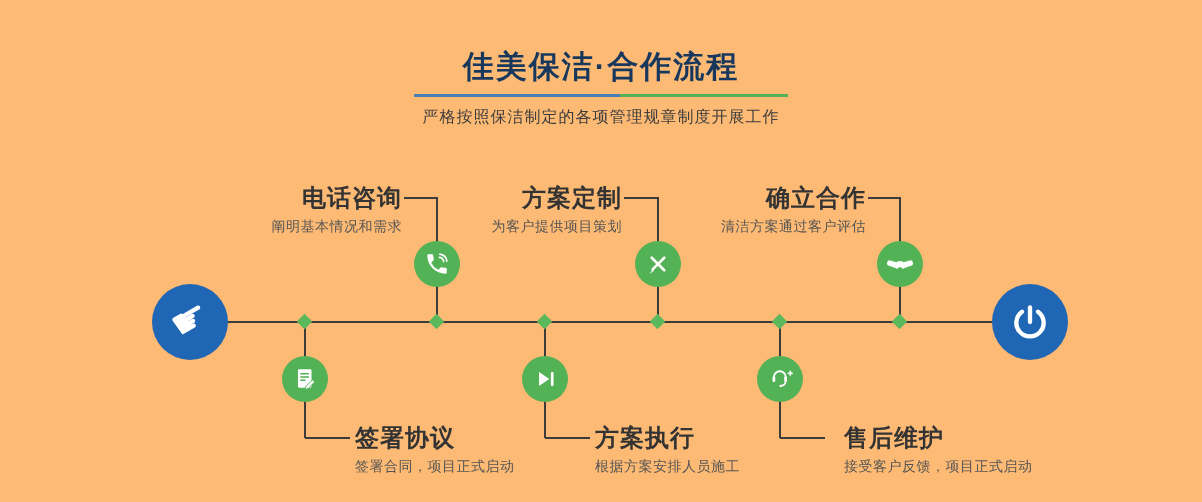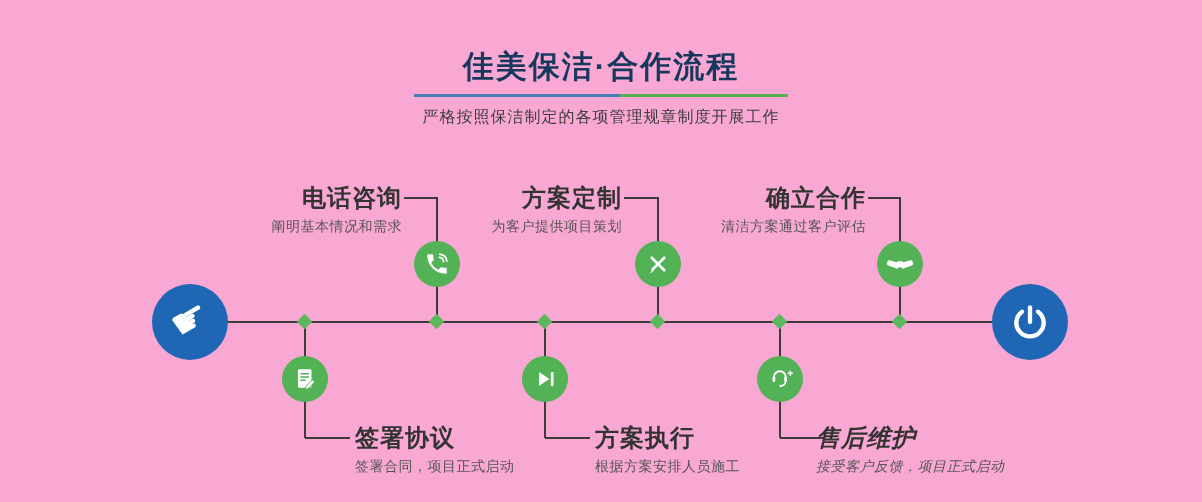--- a/index.html
+++ b/index.html
@@ -5,7 +5,7 @@
   * { margin: 0; padding: 0; box-sizing: border-box; }
   html, body { background: #ffffff; }
   body { font-family: "Liberation Sans", "DejaVu Sans", sans-serif; }
-  .canvas { position: relative; width: 1202px; height: 502px; background: #f9a8d4; overflow: hidden; }
+  .canvas { position: relative; width: 1202px; height: 502px; background: #fdba74; overflow: hidden; }
 
   .title { position: absolute; top: 46px; left: 0; width: 100%; text-align: center;
            font-size: 31px; font-weight: bold; color: #17375d; letter-spacing: 2px; }

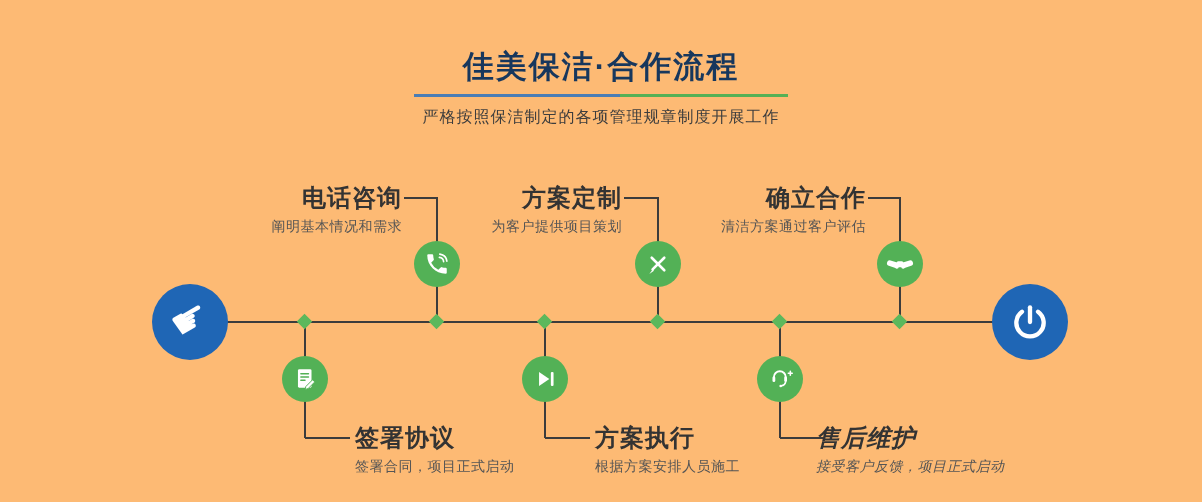--- a/index.html
+++ b/index.html
@@ -169,7 +169,7 @@
     <div class="step-desc">根据方案安排人员施工</div>
   </div>
 
-  <div class="bottom-step" style="left:816px;font-style:italic;">
+  <div class="bottom-step" style="left:844px;">
     <div class="step-label">售后维护</div>
     <div class="step-desc">接受客户反馈，项目正式启动</div>
   </div>

